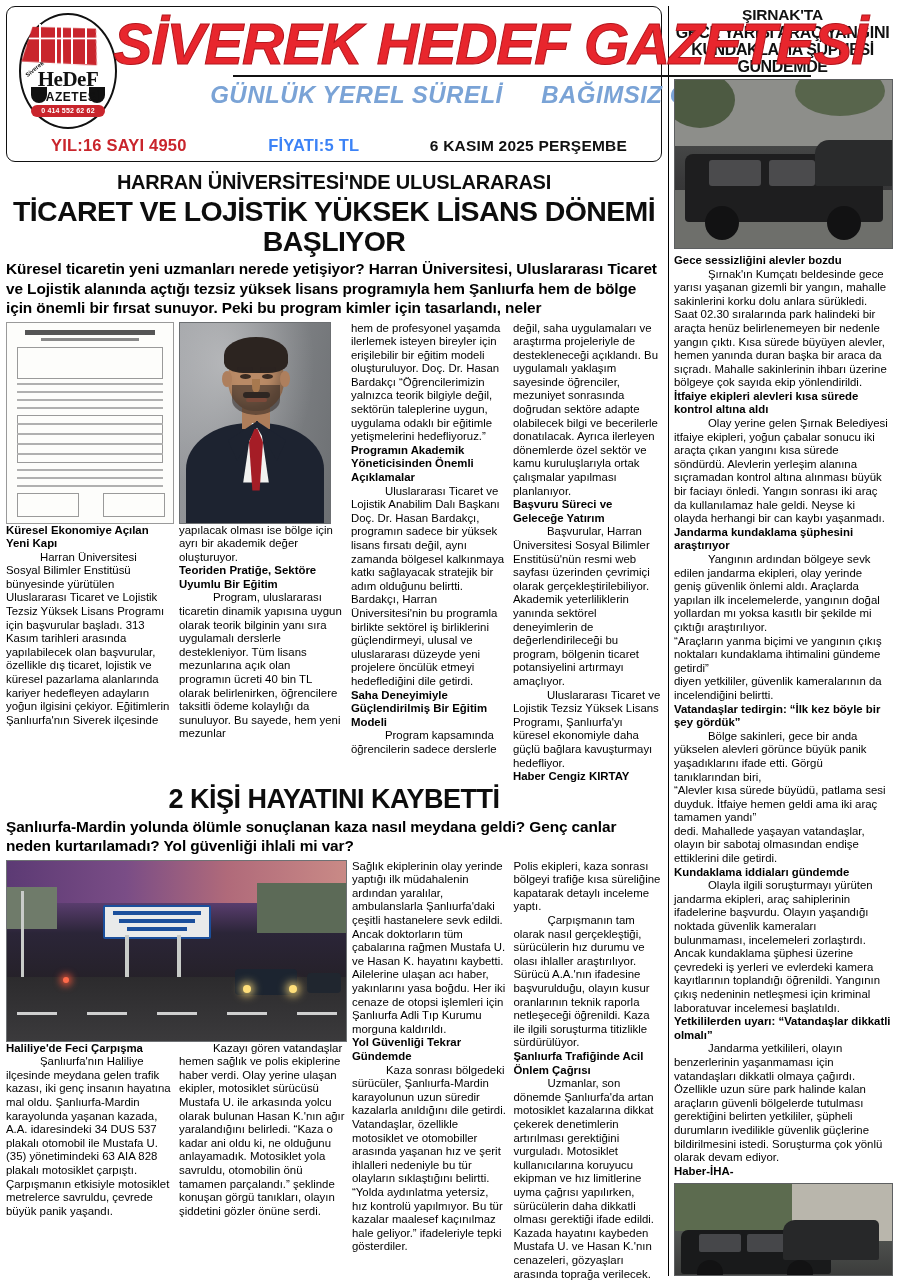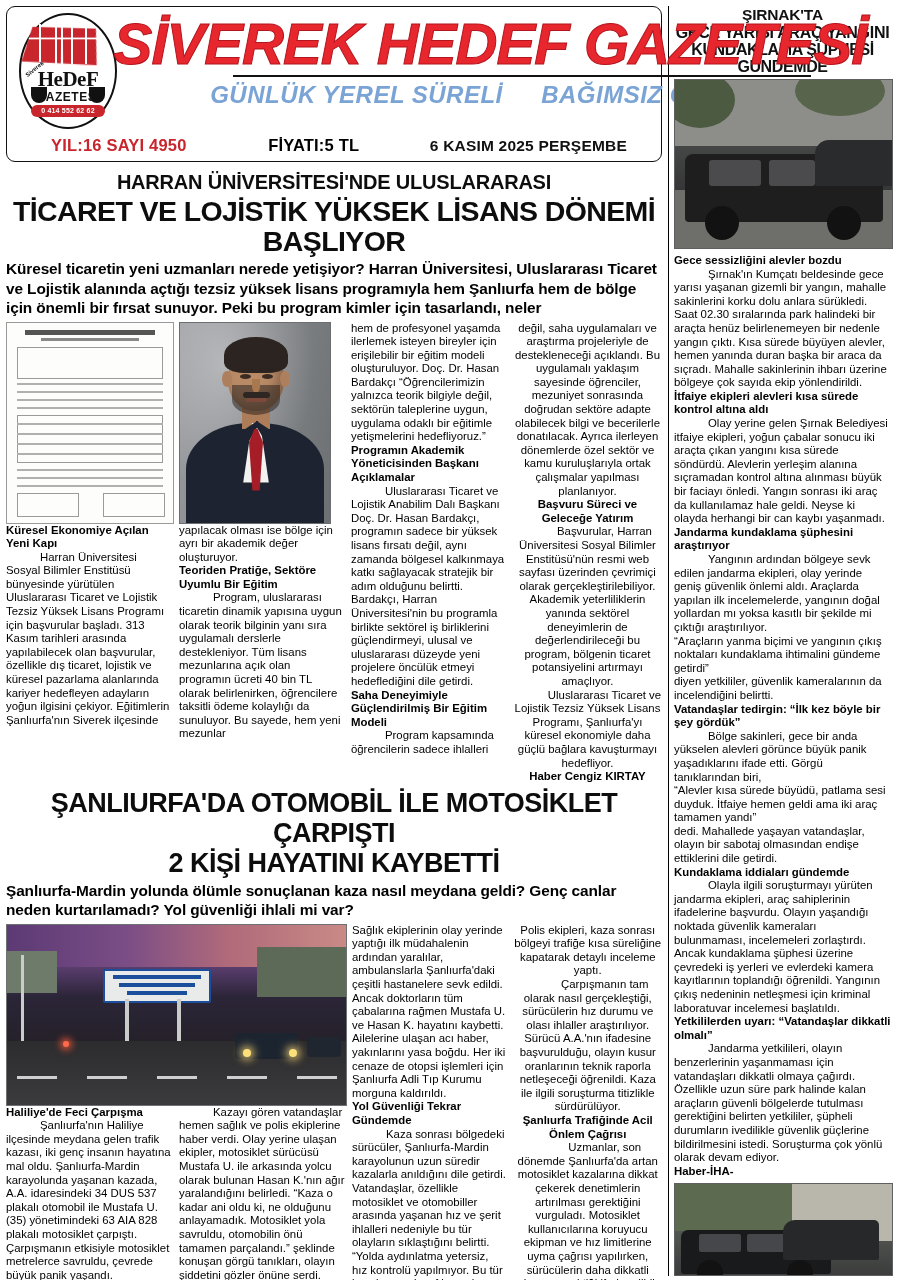--- a/index.html
+++ b/index.html
@@ -115,7 +115,7 @@
     font-weight:bold;font-size:16.5px;letter-spacing:0.2px;
   }
   .mast-info .red{color:#c9252c;}
-  .mast-info .blk{color:#000000;padding-left:11px;}
+  .mast-info .blk{color:#3b82f6;padding-left:11px;}
   .mast-info .date{color:#111;font-size:15.5px;}
 
   

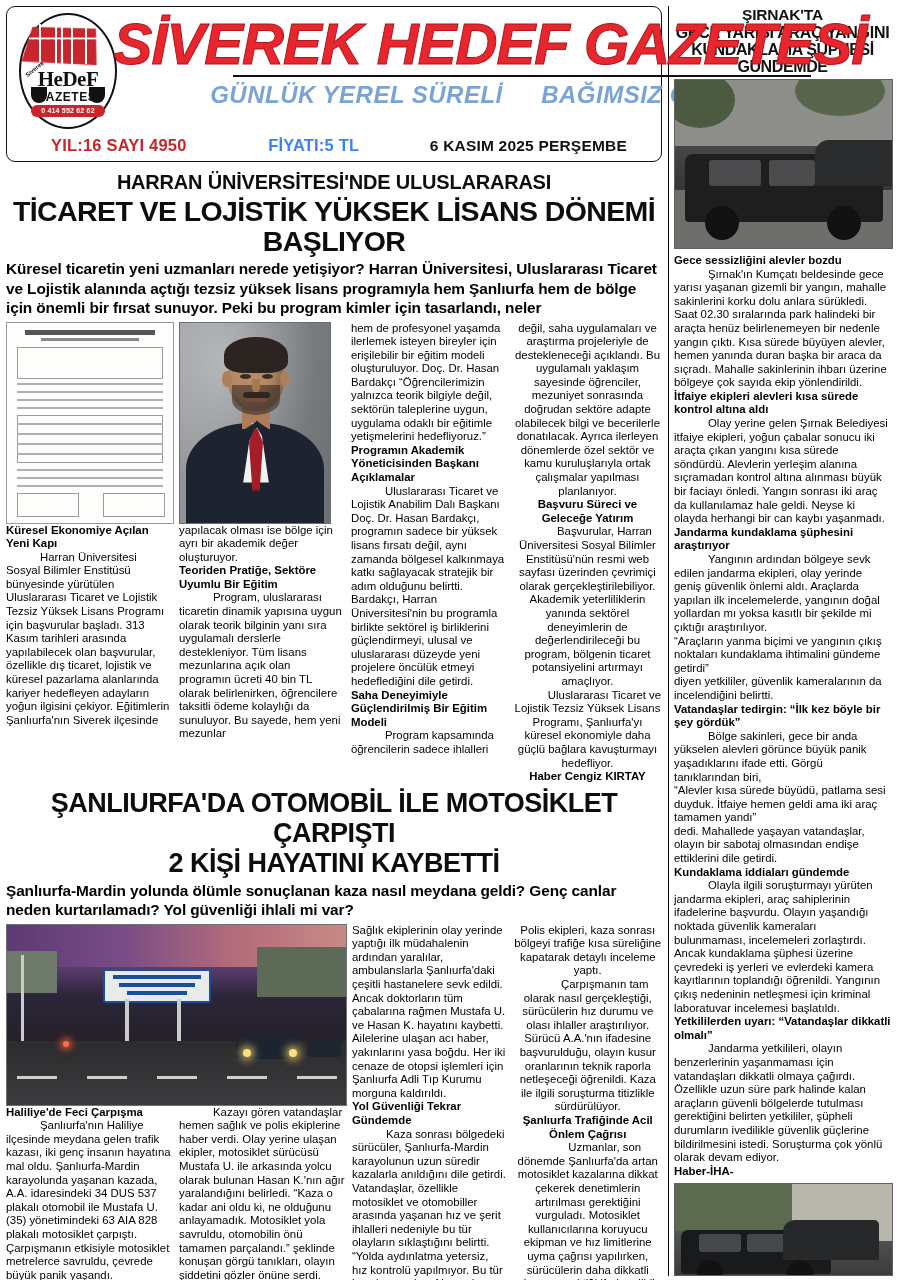--- a/index.html
+++ b/index.html
@@ -142,7 +142,7 @@
   .c1{width:166px;}
   .c2{width:166px;}
   .c3{width:156px;}
-  .c4{width:150px;text-align:center;}
+  .c4{width:150px;}
 
   
   .form-scan{

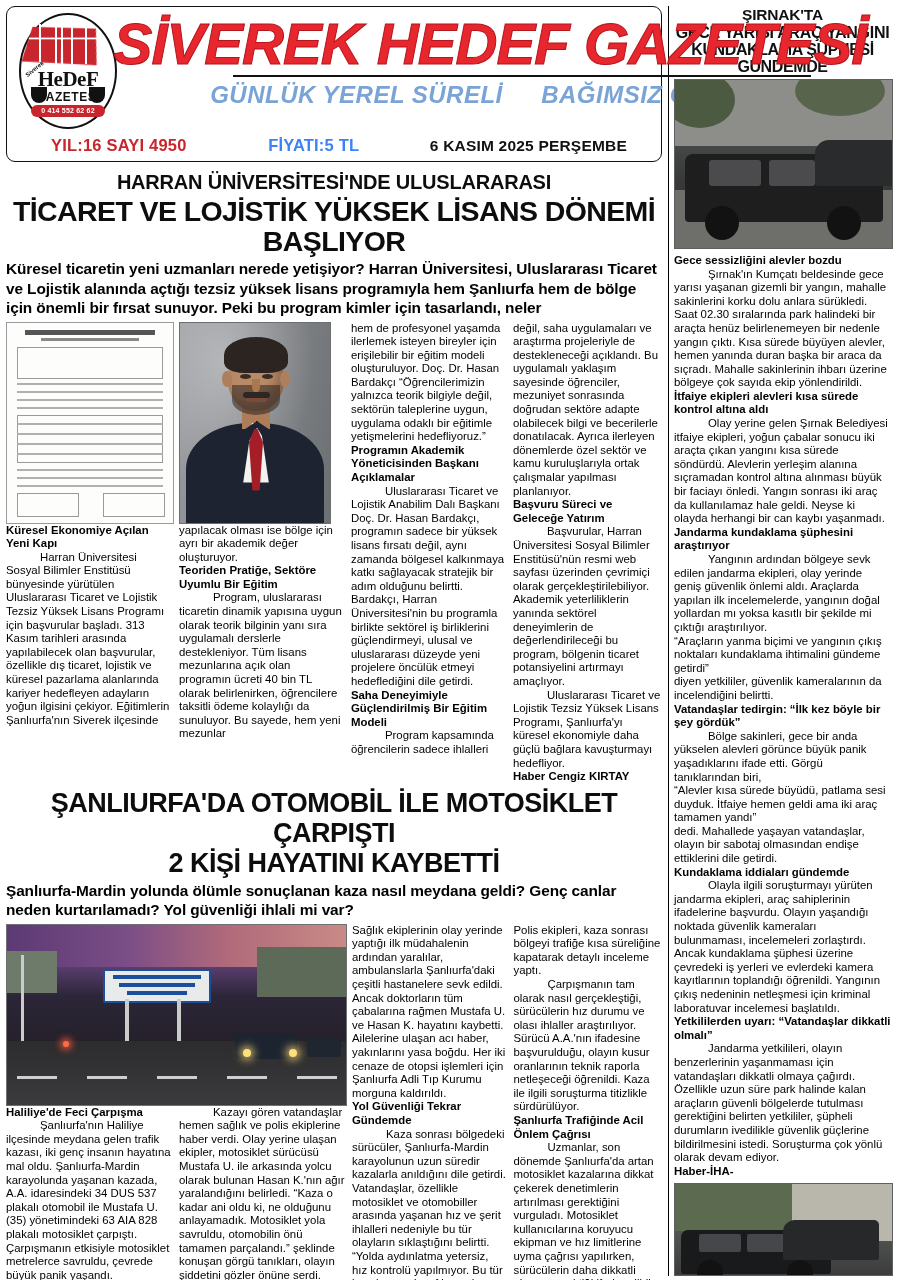--- a/index.html
+++ b/index.html
@@ -360,7 +360,7 @@
 
       <div class="col c3">
         <p>hem de profesyonel yaşamda ilerlemek isteyen bireyler için erişilebilir bir eğitim modeli oluşturuluyor. Doç. Dr. Hasan Bardakçı “Öğrencilerimizin yalnızca teorik bilgiyle değil, sektörün taleplerine uygun, uygulama odaklı bir eğitimle yetişmelerini hedefliyoruz.”</p>
-        <h4>Programın Akademik Yöneticisinden Başkanı Açıklamalar</h4>
+        <h4>Programın Akademik Yöneticisinden Önemli Açıklamalar</h4>
         <p class="ind">Uluslararası Ticaret ve Lojistik Anabilim Dalı Başkanı Doç. Dr. Hasan Bardakçı, programın sadece bir yüksek lisans fırsatı değil, aynı zamanda bölgesel kalkınmaya katkı sağlayacak stratejik bir adım olduğunu belirtti. Bardakçı, Harran Üniversitesi'nin bu programla birlikte sektörel iş birliklerini güçlendirmeyi, ulusal ve uluslararası düzeyde yeni projelere öncülük etmeyi hedeflediğini dile getirdi.</p>
         <h4>Saha Deneyimiyle Güçlendirilmiş Bir Eğitim Modeli</h4>
         <p class="ind">Program kapsamında öğrencilerin sadece ihlalleri</p>

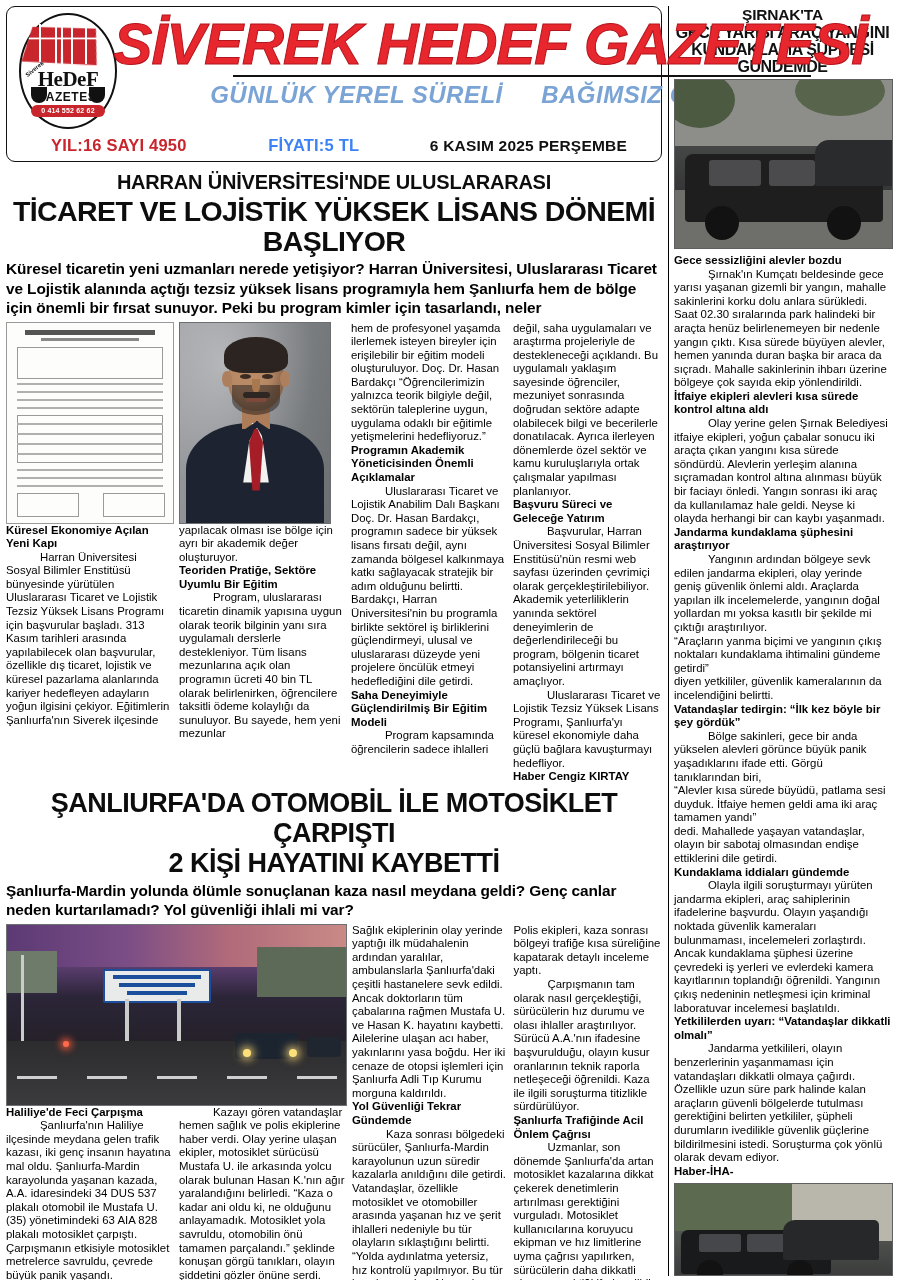--- a/index.html
+++ b/index.html
@@ -363,7 +363,7 @@
         <h4>Programın Akademik Yöneticisinden Önemli Açıklamalar</h4>
         <p class="ind">Uluslararası Ticaret ve Lojistik Anabilim Dalı Başkanı Doç. Dr. Hasan Bardakçı, programın sadece bir yüksek lisans fırsatı değil, aynı zamanda bölgesel kalkınmaya katkı sağlayacak stratejik bir adım olduğunu belirtti. Bardakçı, Harran Üniversitesi'nin bu programla birlikte sektörel iş birliklerini güçlendirmeyi, ulusal ve uluslararası düzeyde yeni projelere öncülük etmeyi hedeflediğini dile getirdi.</p>
         <h4>Saha Deneyimiyle Güçlendirilmiş Bir Eğitim Modeli</h4>
-        <p class="ind">Program kapsamında öğrencilerin sadece ihlalleri</p>
+        <p class="ind">Program kapsamında öğrencilerin sadece derslerle</p>
       </div>
 
       <div class="col c4">

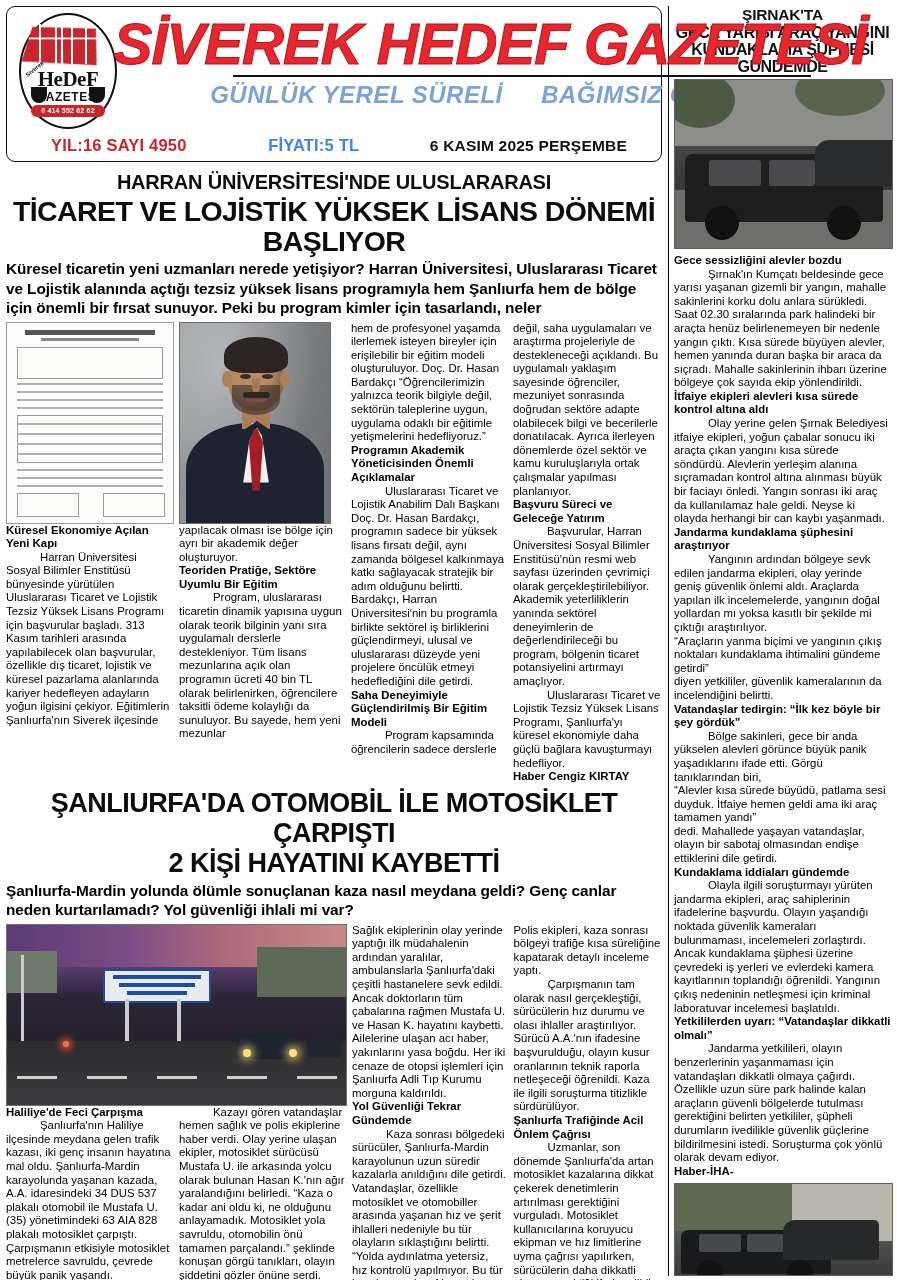--- a/index.html
+++ b/index.html
@@ -375,7 +375,6 @@
       </div>
     </div>
 
-    <div class="hl hl2-a">ŞANLIURFA'DA OTOMOBİL İLE MOTOSİKLET ÇARPIŞTI</div>
     <div class="hl hl2-b">2 KİŞİ HAYATINI KAYBETTİ</div>
     <div class="lead">Şanlıurfa-Mardin yolunda ölümle sonuçlanan kaza nasıl meydana geldi? Genç canlar neden kurtarılamadı? Yol güvenliği ihlali mi var?</div>
 

